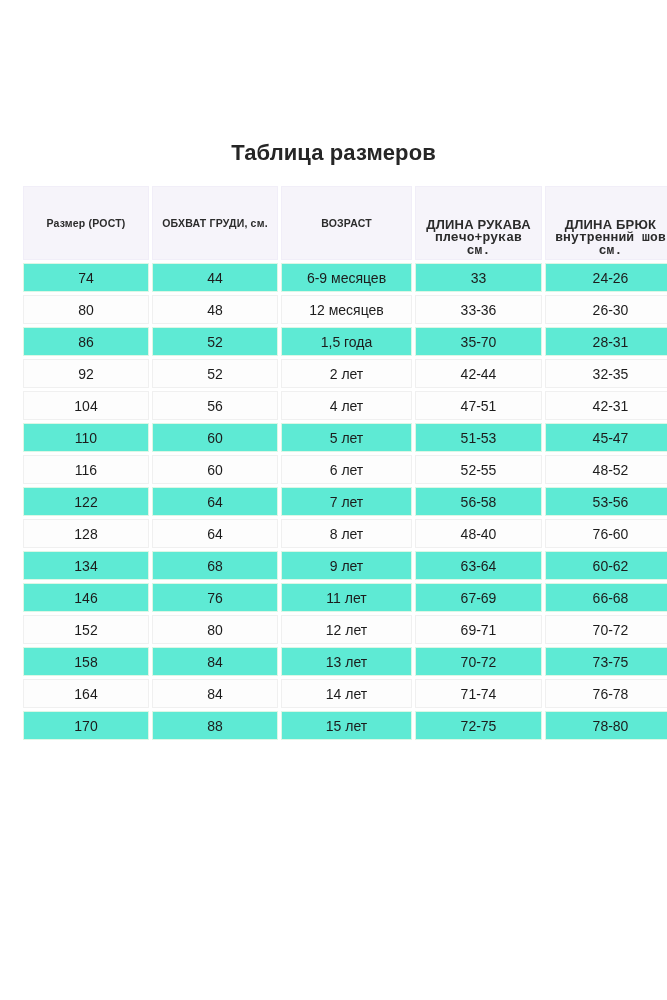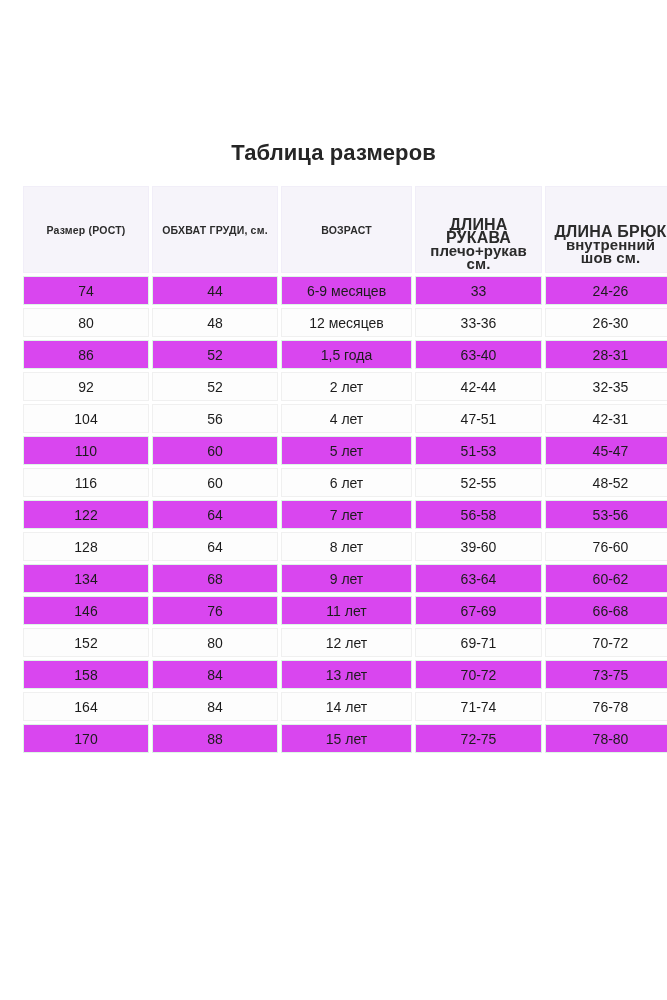--- a/index.html
+++ b/index.html
@@ -65,7 +65,7 @@
   }
   .hdr-main {
     display: block;
-    font-size: 16px;
+    font-size: 13px;
     line-height: 13px;
     letter-spacing: 0.2px;
     margin-top: 29px;

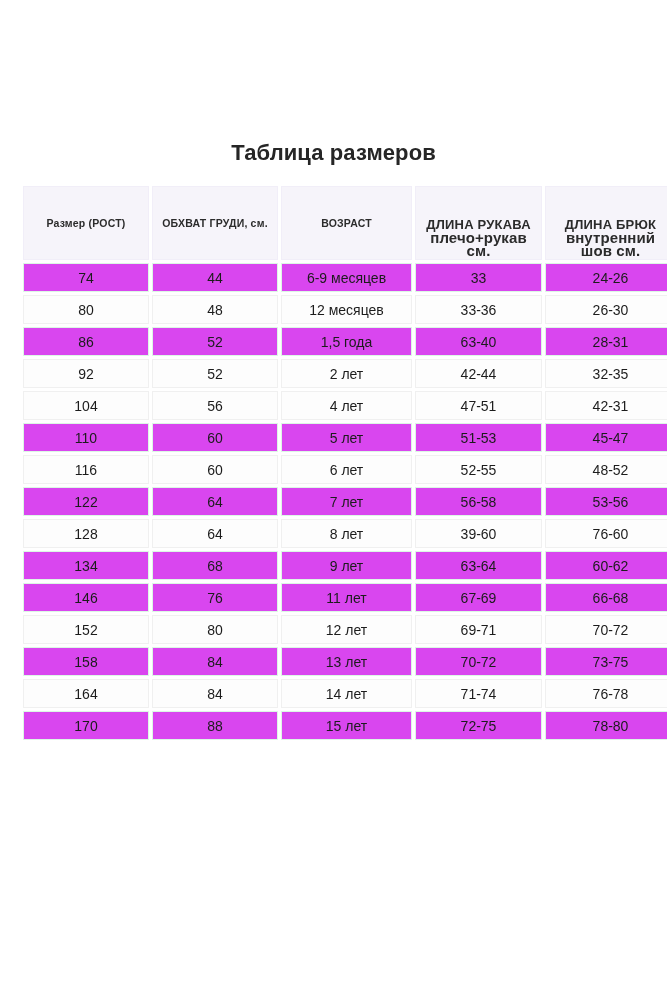--- a/index.html
+++ b/index.html
@@ -72,9 +72,10 @@
   }
   .hdr-sub {
     display: block;
-    font-size: 15px;
+    font-size: 13px;
     line-height: 13px;
     letter-spacing: 0.1px;
+    font-family: Liberation Mono, monospace;
   }
   .hdr-single {
     display: block;

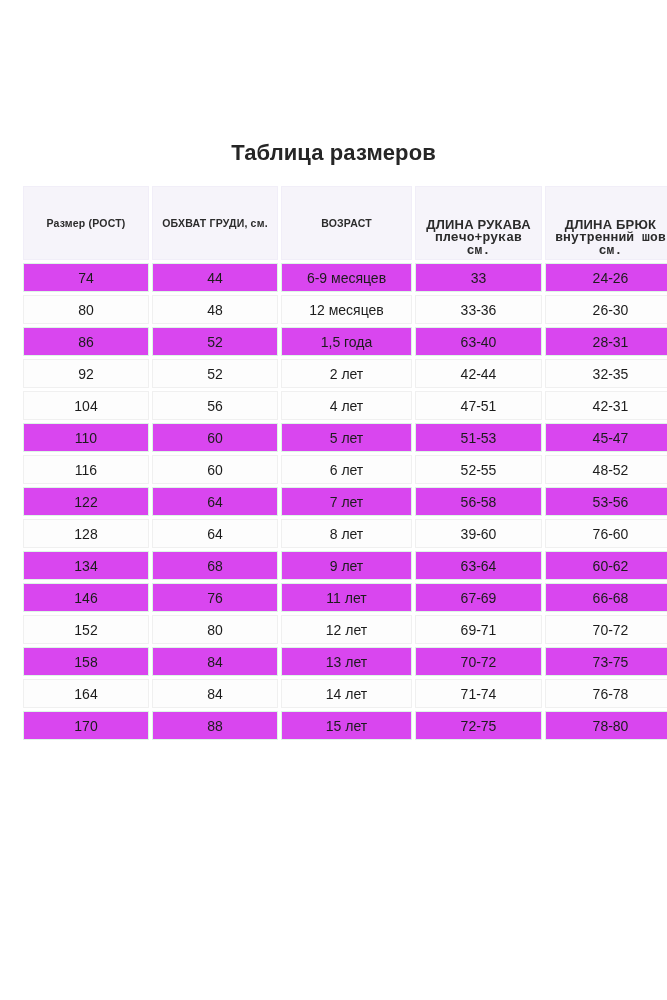--- a/index.html
+++ b/index.html
@@ -98,7 +98,7 @@
     white-space: nowrap;
   }
   .size-table tbody tr.alt td {
-    background: #d946ef;
+    background: #5eead4;
     border-color: #dcf7e5;
     margin-top: 12px;
   }

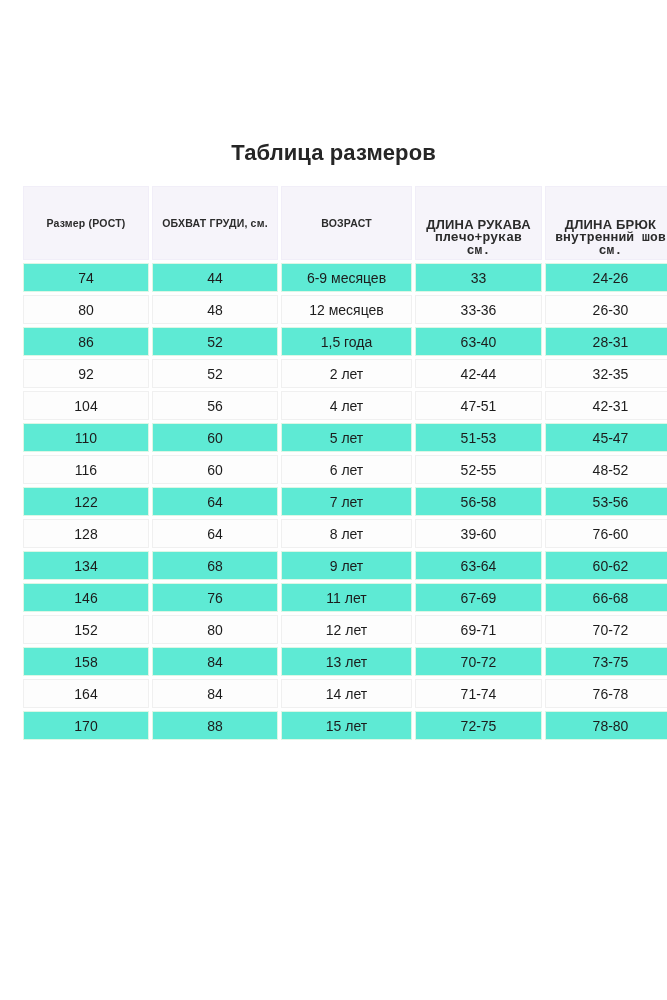--- a/index.html
+++ b/index.html
@@ -163,7 +163,7 @@
           <td>86</td>
           <td>52</td>
           <td>1,5 года</td>
-          <td>63-40</td>
+          <td>35-70</td>
           <td>28-31</td>
         </tr>
         <tr>

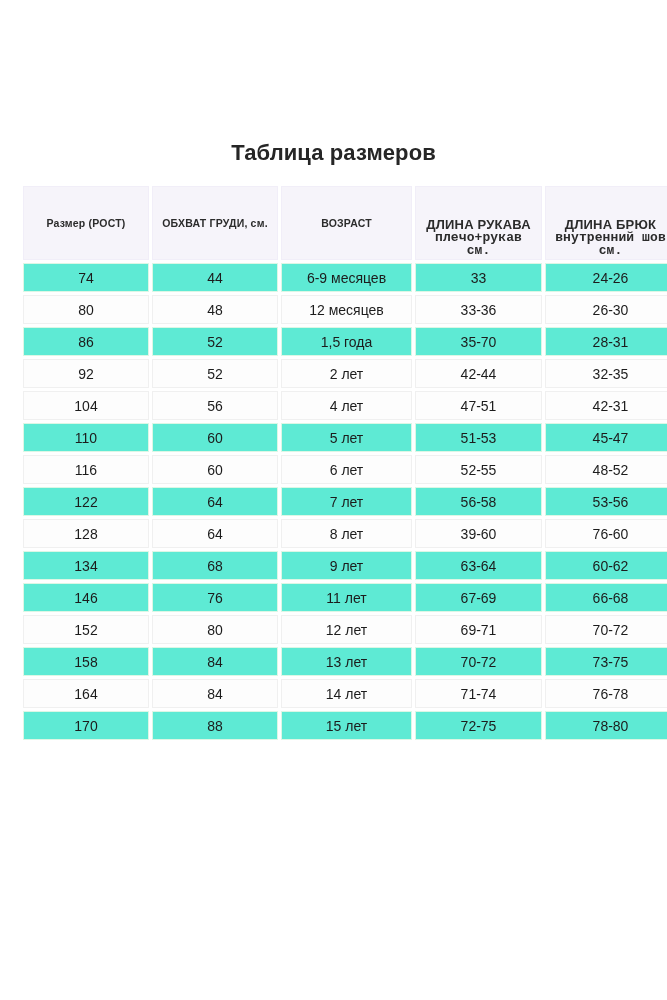--- a/index.html
+++ b/index.html
@@ -205,7 +205,7 @@
           <td>128</td>
           <td>64</td>
           <td>8 лет</td>
-          <td>39-60</td>
+          <td>48-40</td>
           <td>76-60</td>
         </tr>
         <tr class="alt">

